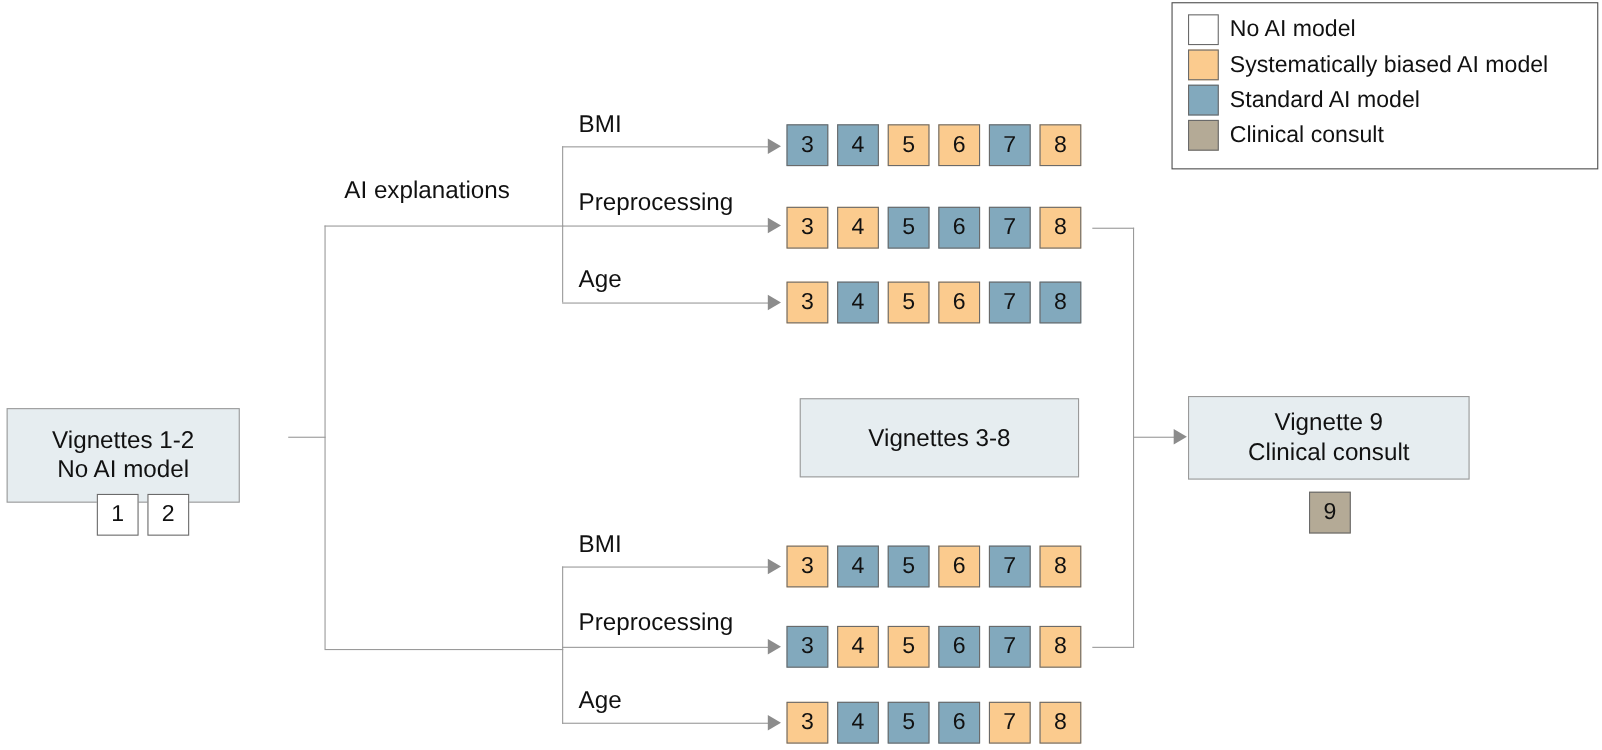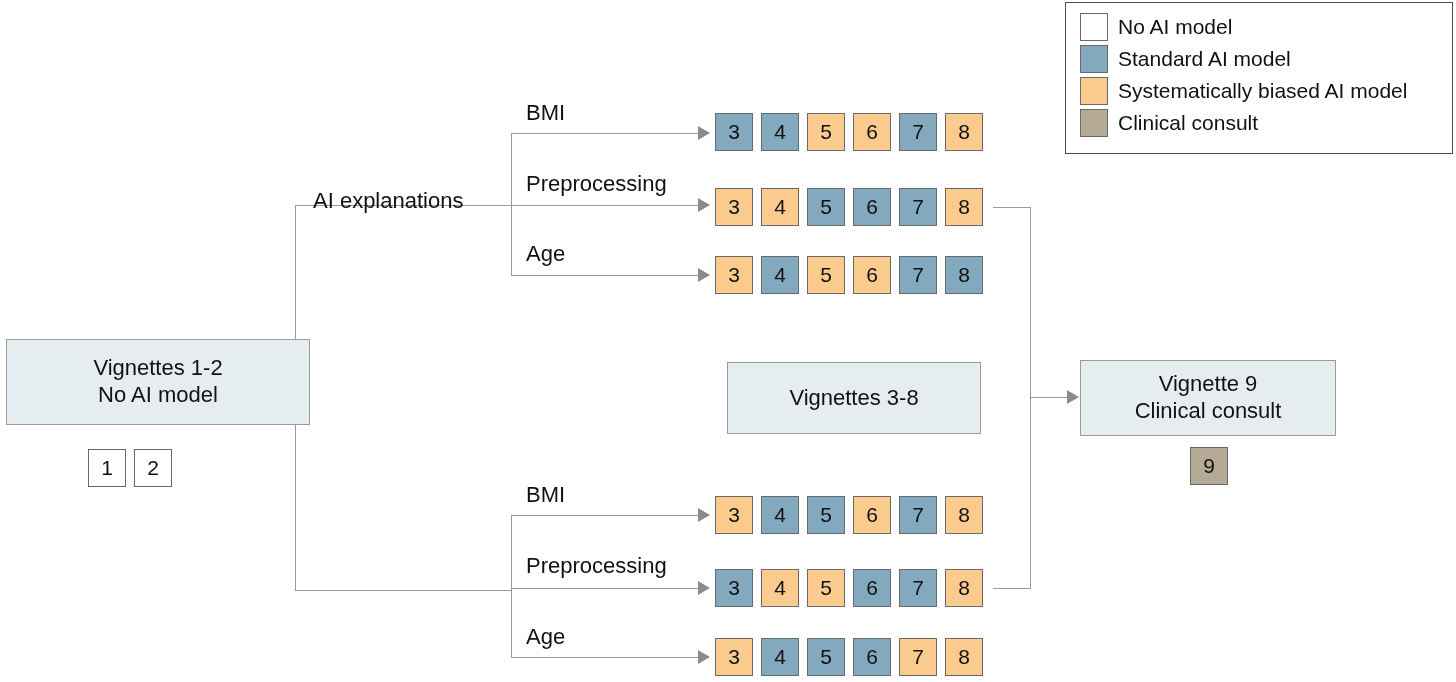--- a/index.html
+++ b/index.html
@@ -321,12 +321,12 @@
           <div class="legend-label">No AI model</div>
         </div>
         <div class="legend-row">
+          <div class="legend-swatch" style="background: rgb(251, 203, 142);"></div>
+          <div class="legend-label">Systematically biased AI model</div>
+        </div>
+        <div class="legend-row">
           <div class="legend-swatch" style="background: rgb(130, 169, 189);"></div>
           <div class="legend-label">Standard AI model</div>
-        </div>
-        <div class="legend-row">
-          <div class="legend-swatch" style="background: rgb(251, 203, 142);"></div>
-          <div class="legend-label">Systematically biased AI model</div>
         </div>
         <div class="legend-row">
           <div class="legend-swatch" style="background: rgb(180, 170, 150);"></div>

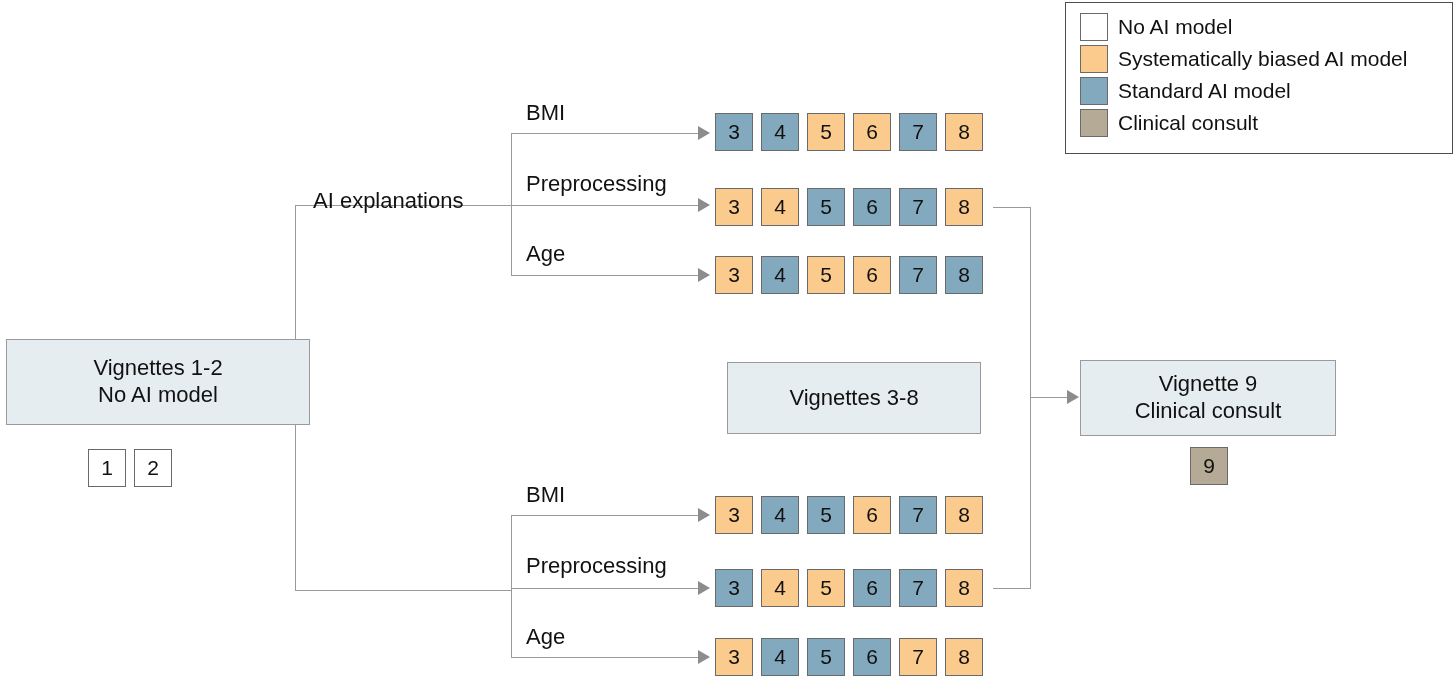--- a/index.html
+++ b/index.html
@@ -183,7 +183,7 @@
       </div>
     </div>
 
-  <div class="edge-label" style="left:313px; top:188px;">AI explanations</div>
+  <div class="edge-label" style="left:313px; top:160px;">AI explanations</div>
 
   <div class="edge-label" style="left:526px; top:100px;">BMI</div>
   <div class="edge-label" style="left:526px; top:171px;">Preprocessing</div>

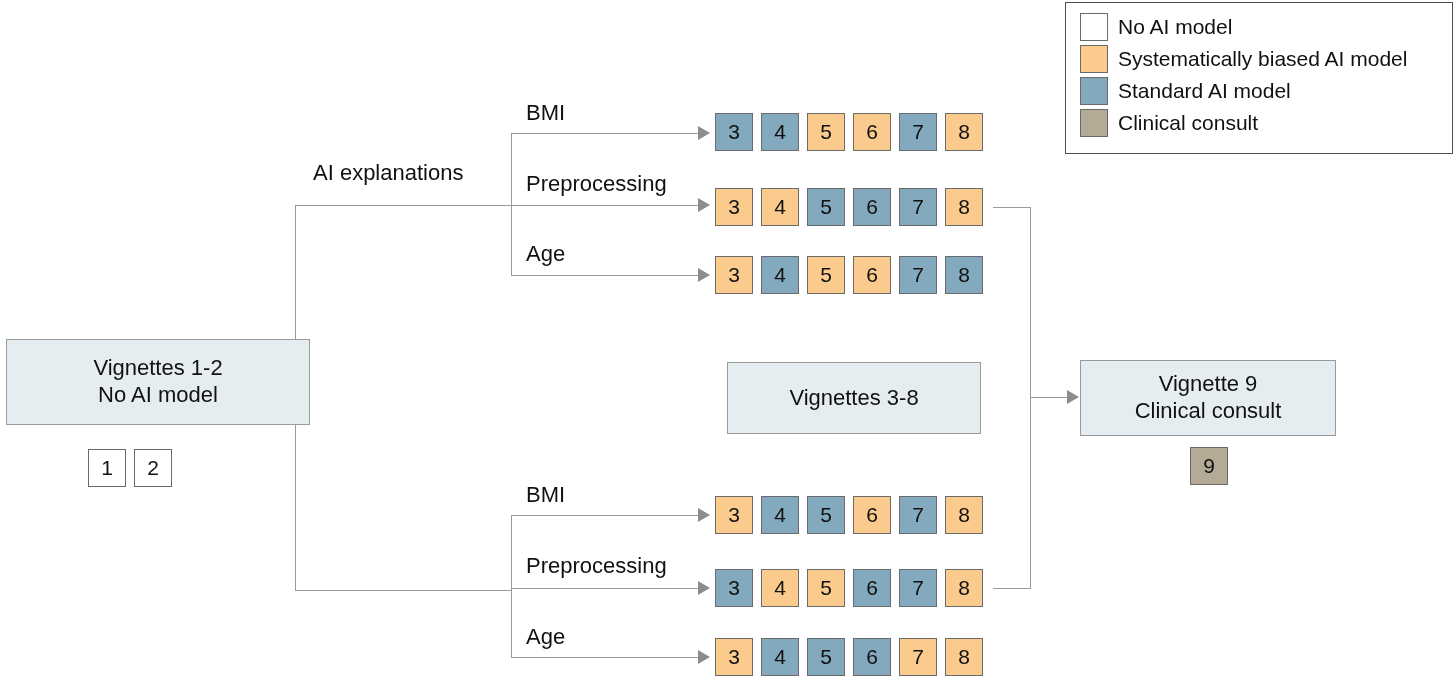--- a/index.html
+++ b/index.html
@@ -156,7 +156,7 @@
   <div class="hline" style="left:1030px; top:397px; width:44px;"></div>
   <div class="arrowhead" style="left:1067px; top:390px;"></div>
 
-  <div class="stage-box" id="start-box" style="left:6px; top:339px; width:304px; height:86px;">
+  <div class="stage-box" id="start-box" style="left:6px; top:371px; width:212px; height:86px;">
     <span class="ln">Vignettes 1-2</span>
     <span class="ln">No AI model</span>
   </div>

